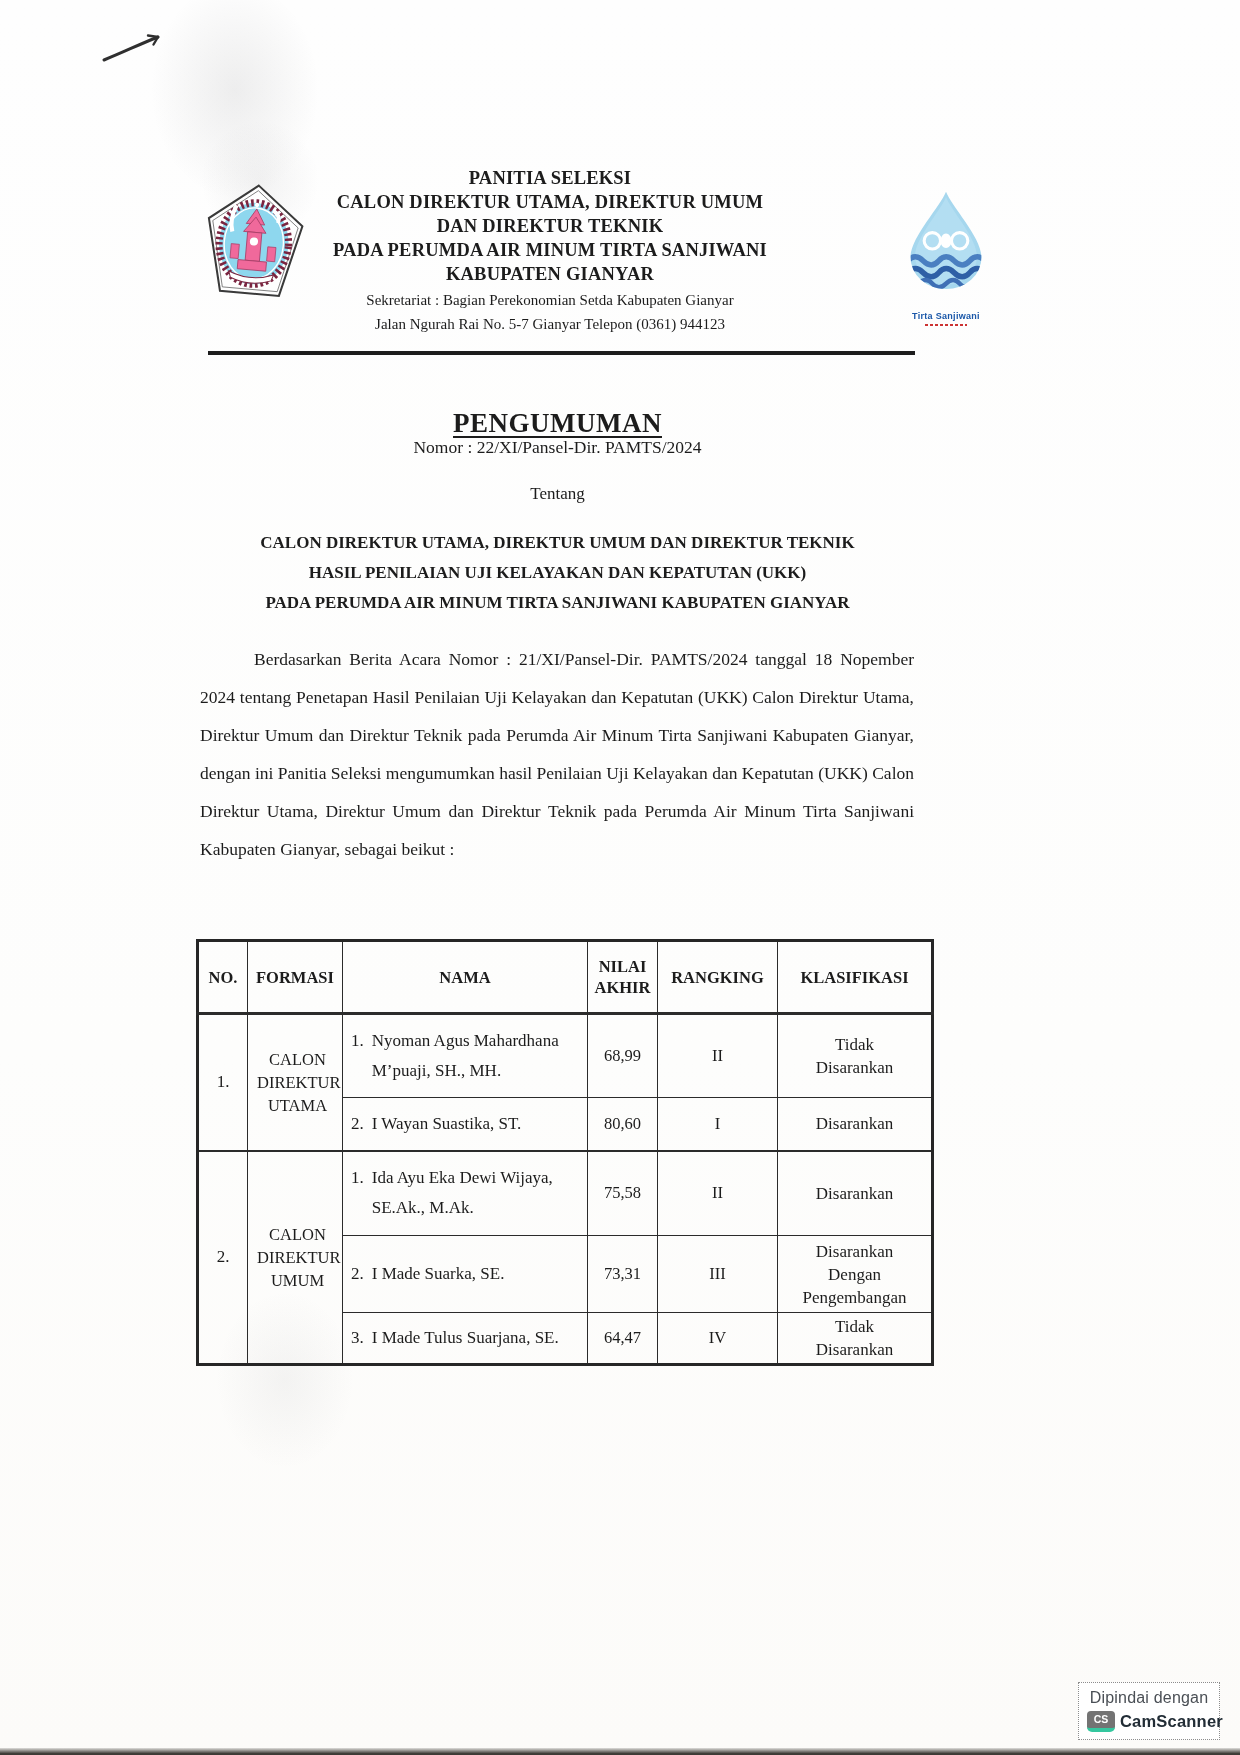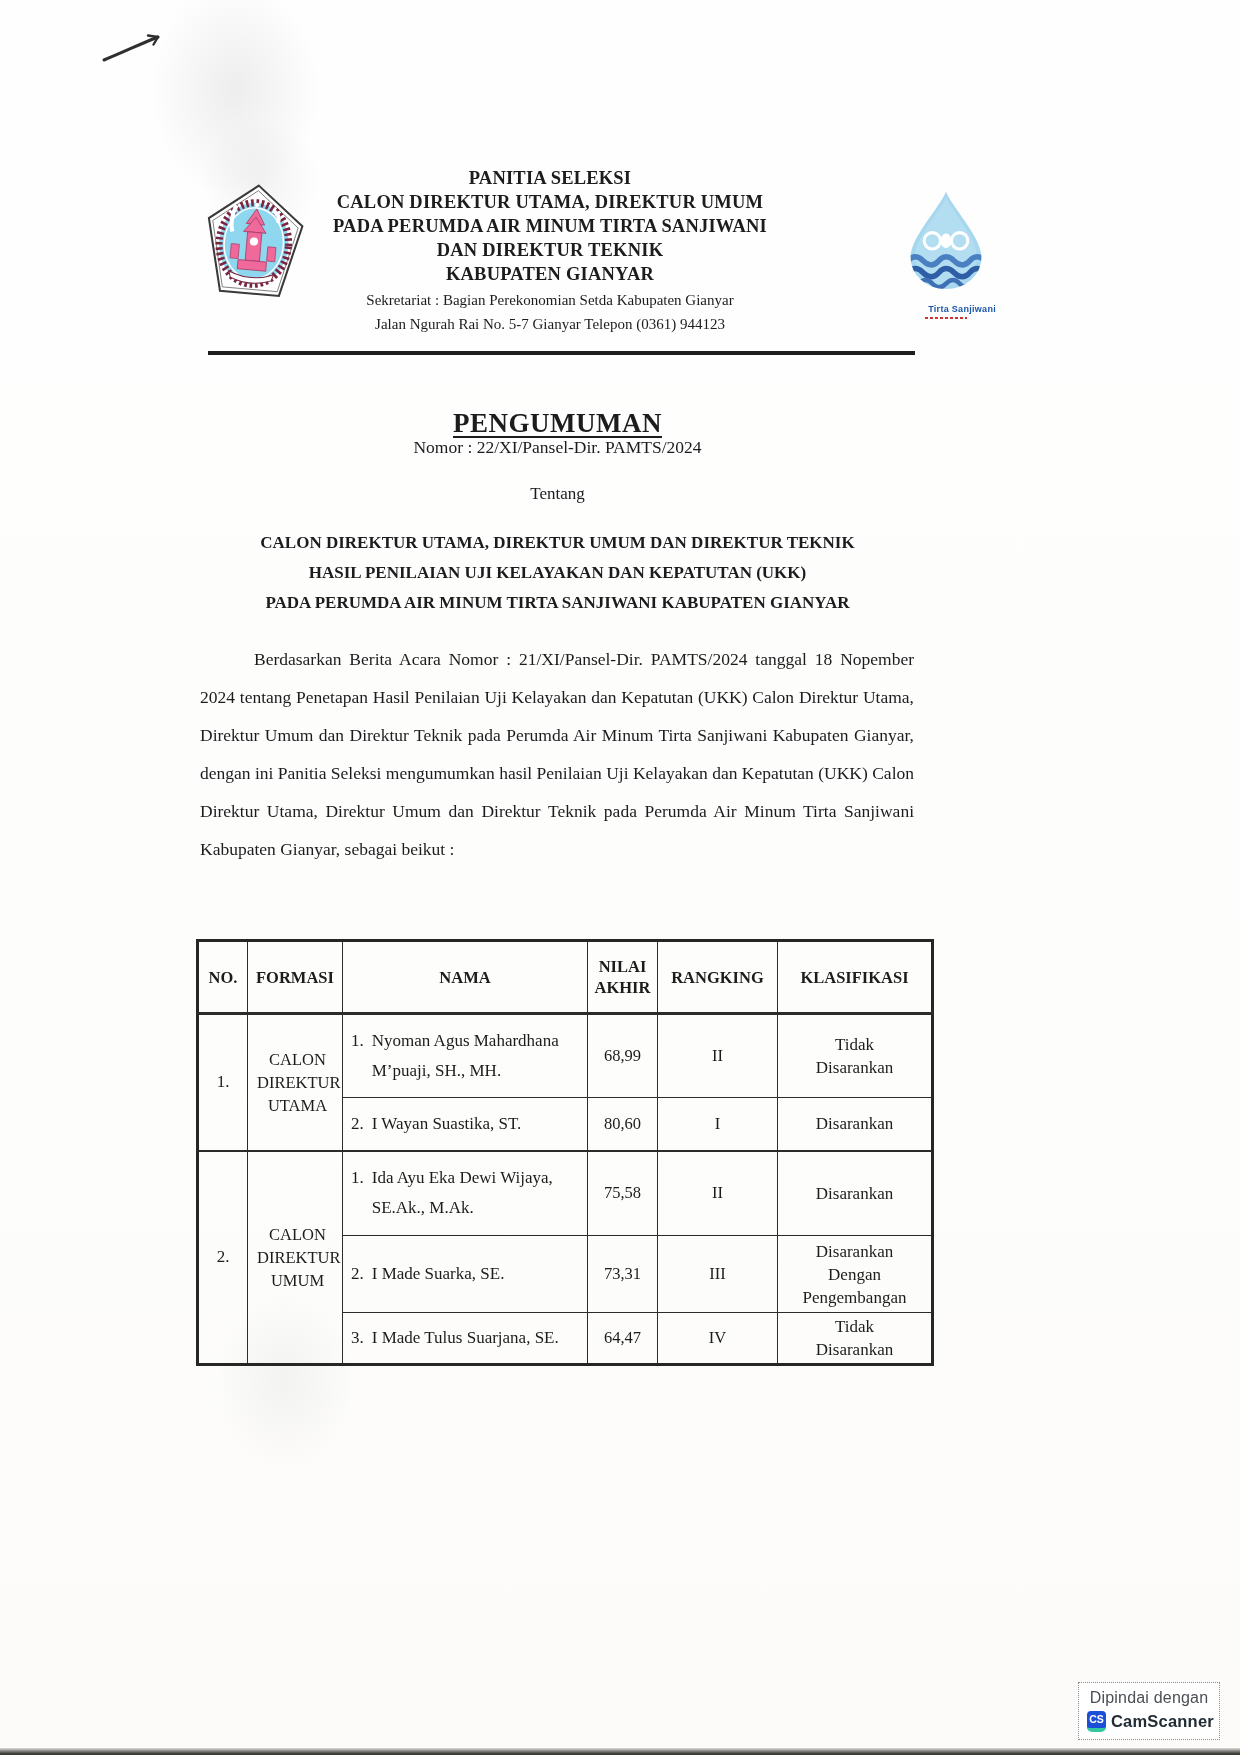--- a/index.html
+++ b/index.html
@@ -170,8 +170,8 @@
     <div class="letterhead-text">
       <div class="lh-bold">PANITIA SELEKSI</div>
       <div class="lh-bold">CALON DIREKTUR UTAMA, DIREKTUR UMUM</div>
+      <div class="lh-bold">DAN DIREKTUR TEKNIK</div>
       <div class="lh-bold">PADA PERUMDA AIR MINUM TIRTA SANJIWANI</div>
-      <div class="lh-bold">DAN DIREKTUR TEKNIK</div>
       <div class="lh-bold">KABUPATEN GIANYAR</div>
       <div class="lh-small">Sekretariat : Bagian Perekonomian Setda Kabupaten Gianyar</div>
       <div class="lh-small">Jalan Ngurah Rai No. 5-7 Gianyar Telepon (0361) 944123</div>

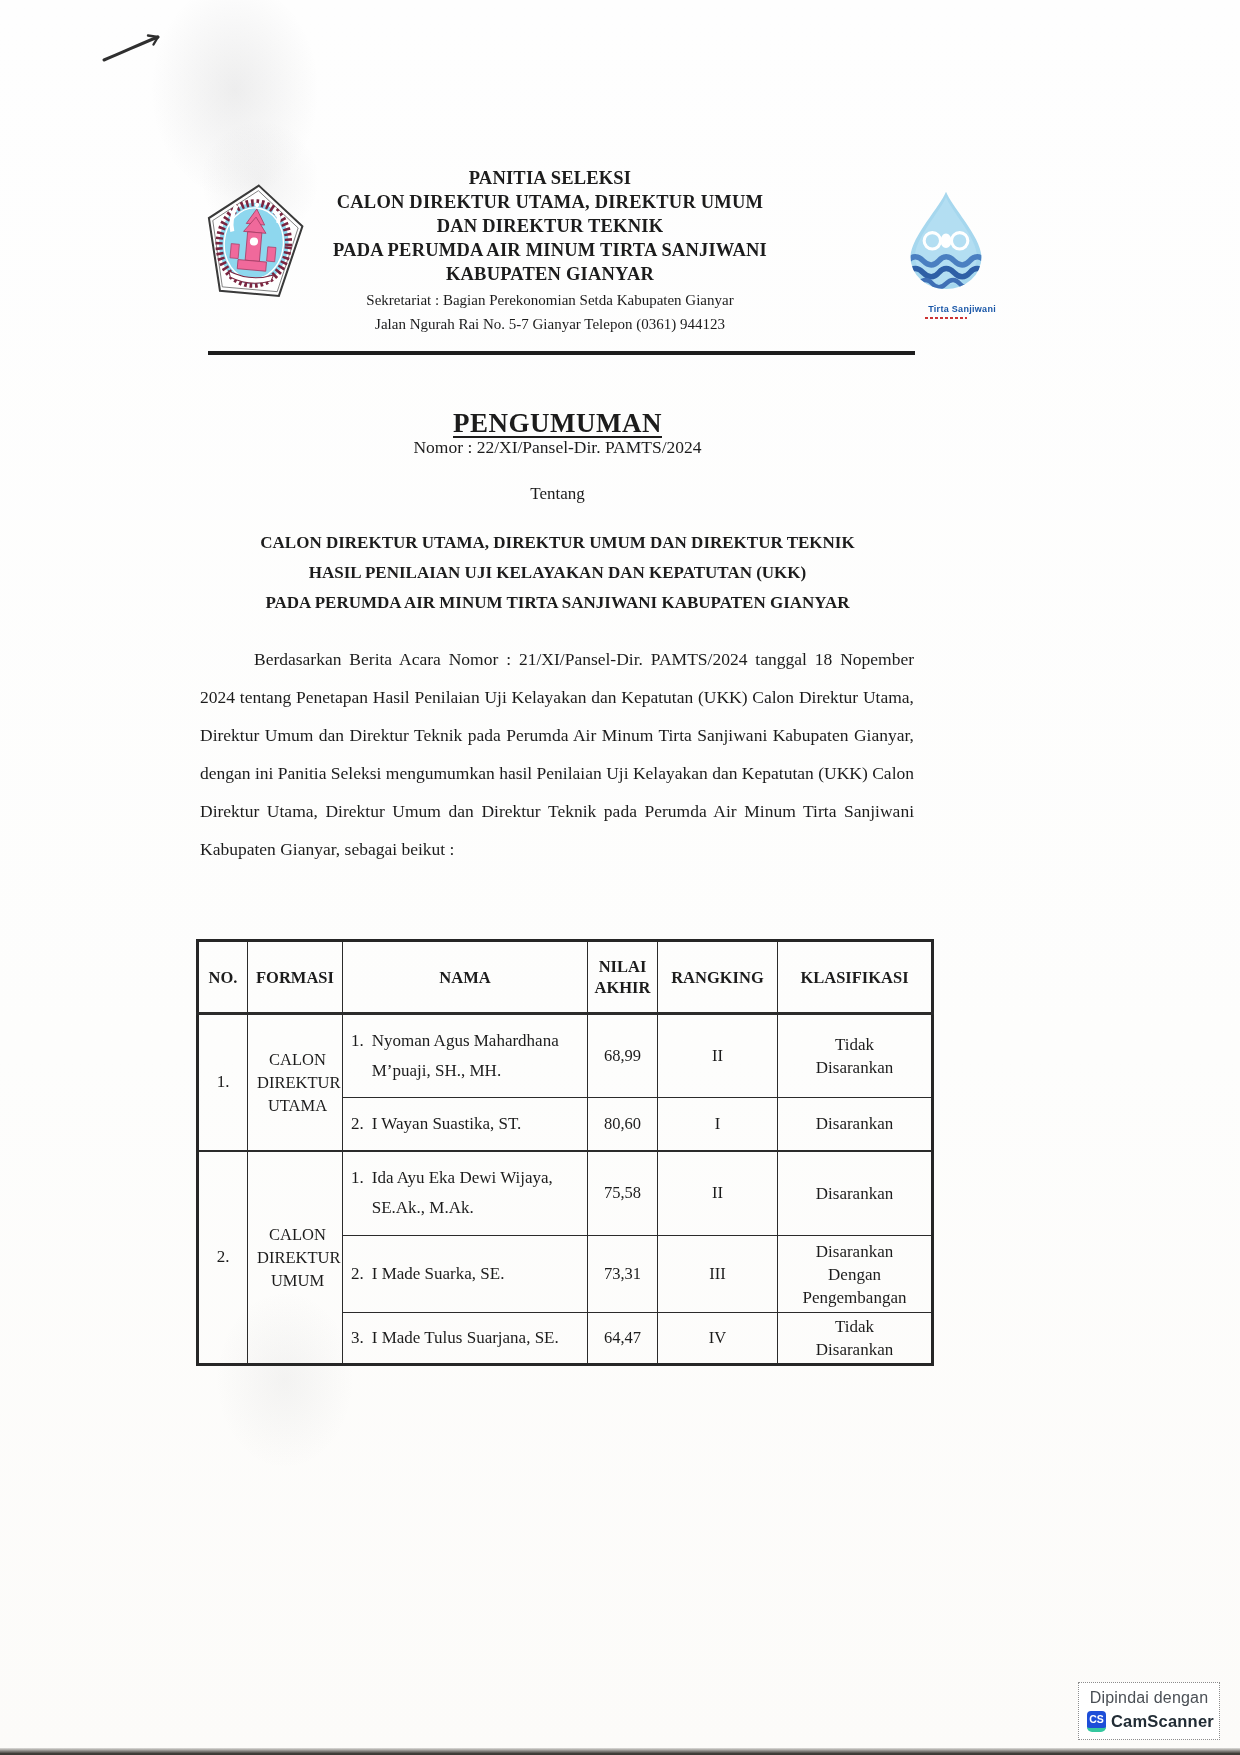--- a/index.html
+++ b/index.html
@@ -43,8 +43,7 @@
   .right-logo .caption {
     font-family: "Liberation Sans", sans-serif;
     font-size: 9px; font-weight: bold; color: #1a57a8; letter-spacing: 0.3px;
-    margin-top: 10px;
-    text-align: right;
+    margin-top: 17px;
   }
   .right-logo .tagline {
     width: 42px; height: 2px; margin: 3px auto 0;

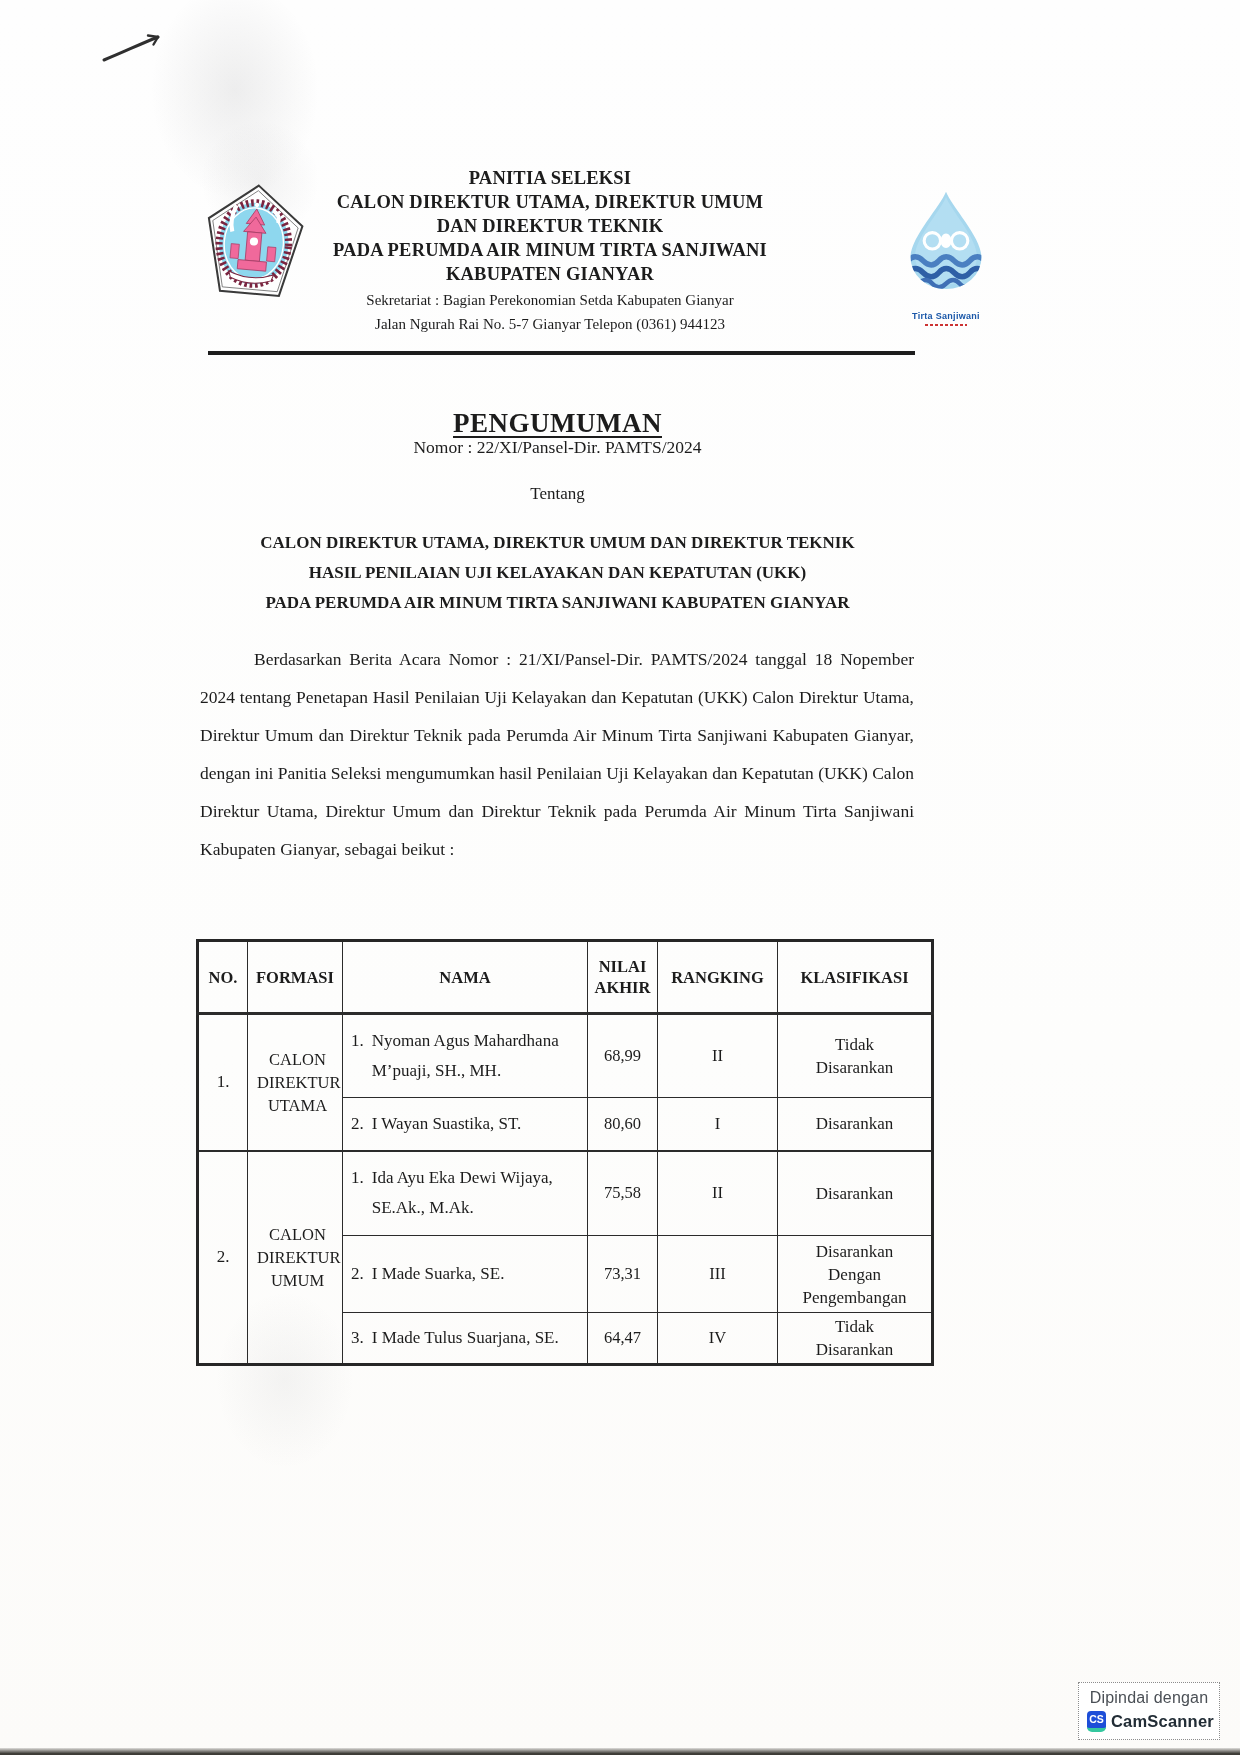--- a/index.html
+++ b/index.html
@@ -123,8 +123,8 @@
     gap: 5px; margin-top: 4px;
   }
   .cs-icon {
-    width: 19px; height: 17px; border-radius: 4px 4px 5px 5px;
-    background: #1d4ed8; color: #ffffff;
+    width: 28px; height: 17px; border-radius: 4px 4px 5px 5px;
+    background: #737373; color: #ffffff;
     font-size: 10.5px; font-weight: bold; line-height: 17px;
     border-bottom: 4px solid #35c79f;
     flex: 0 0 auto; text-align: center;

